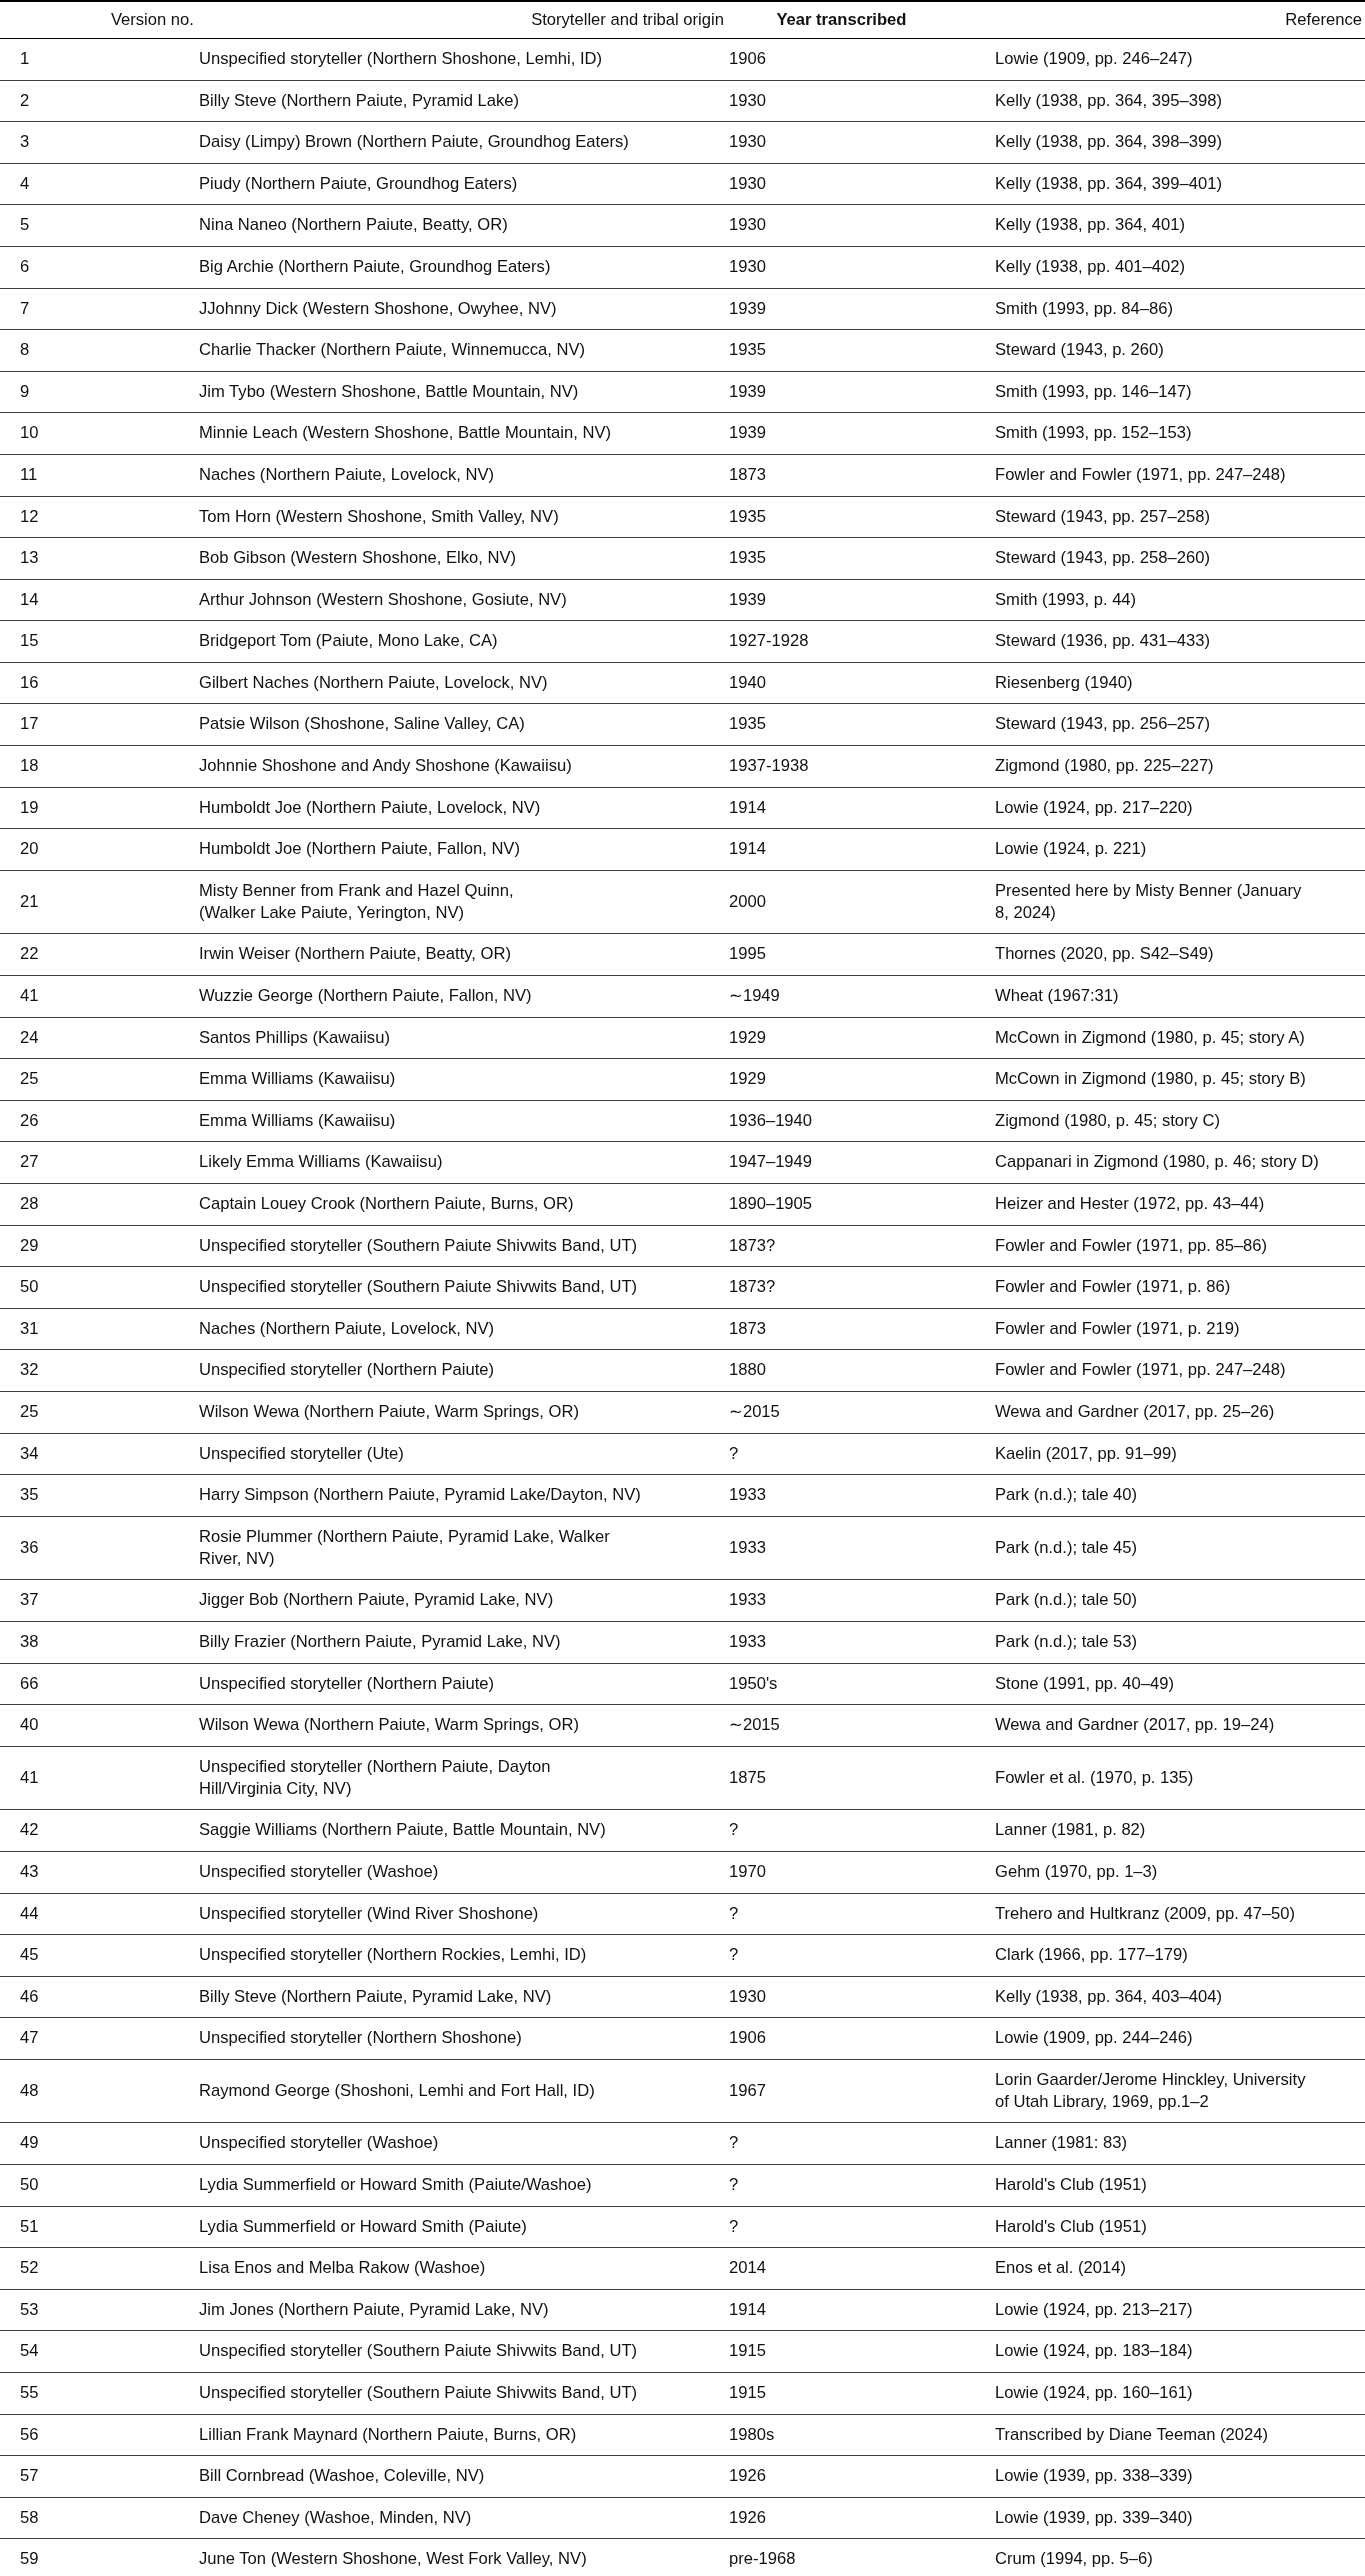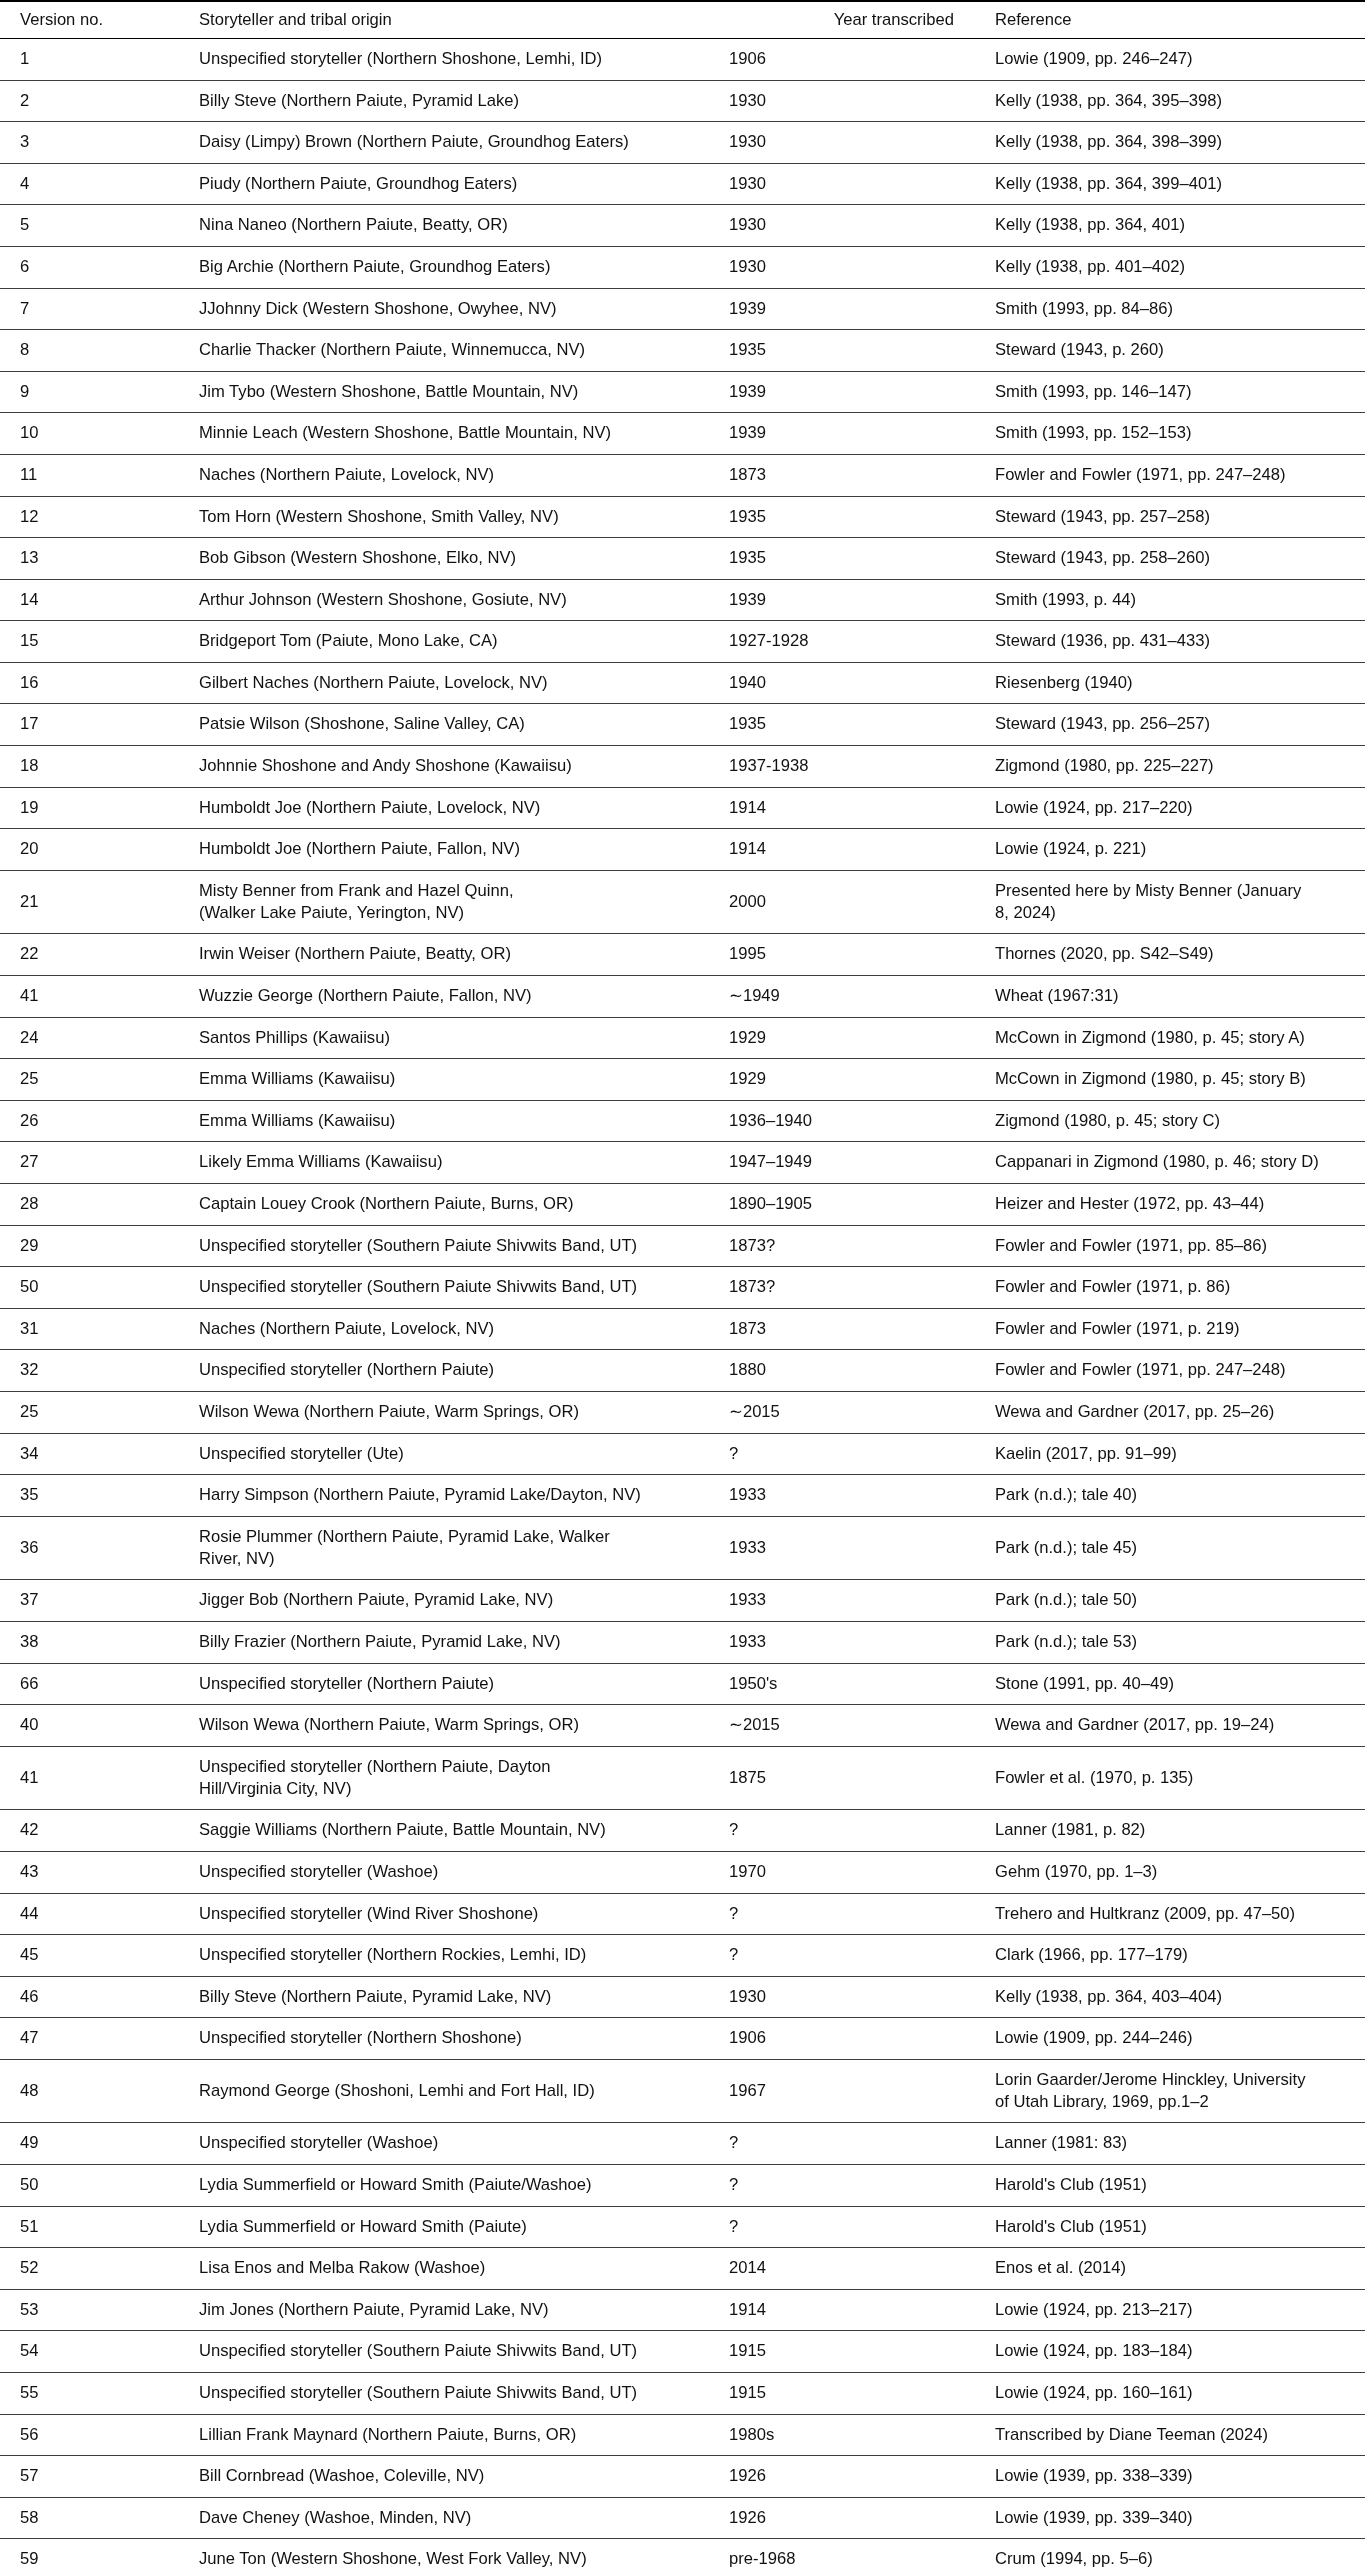--- a/index.html
+++ b/index.html
@@ -28,7 +28,7 @@
 
   thead th {
     font-weight: 400;
-    text-align: left;
+    text-align: right;
     font-size: 16.6px;
     padding: 8.3px 5.1px 7.7px 0;
     border-bottom: 1.3px solid #000000;

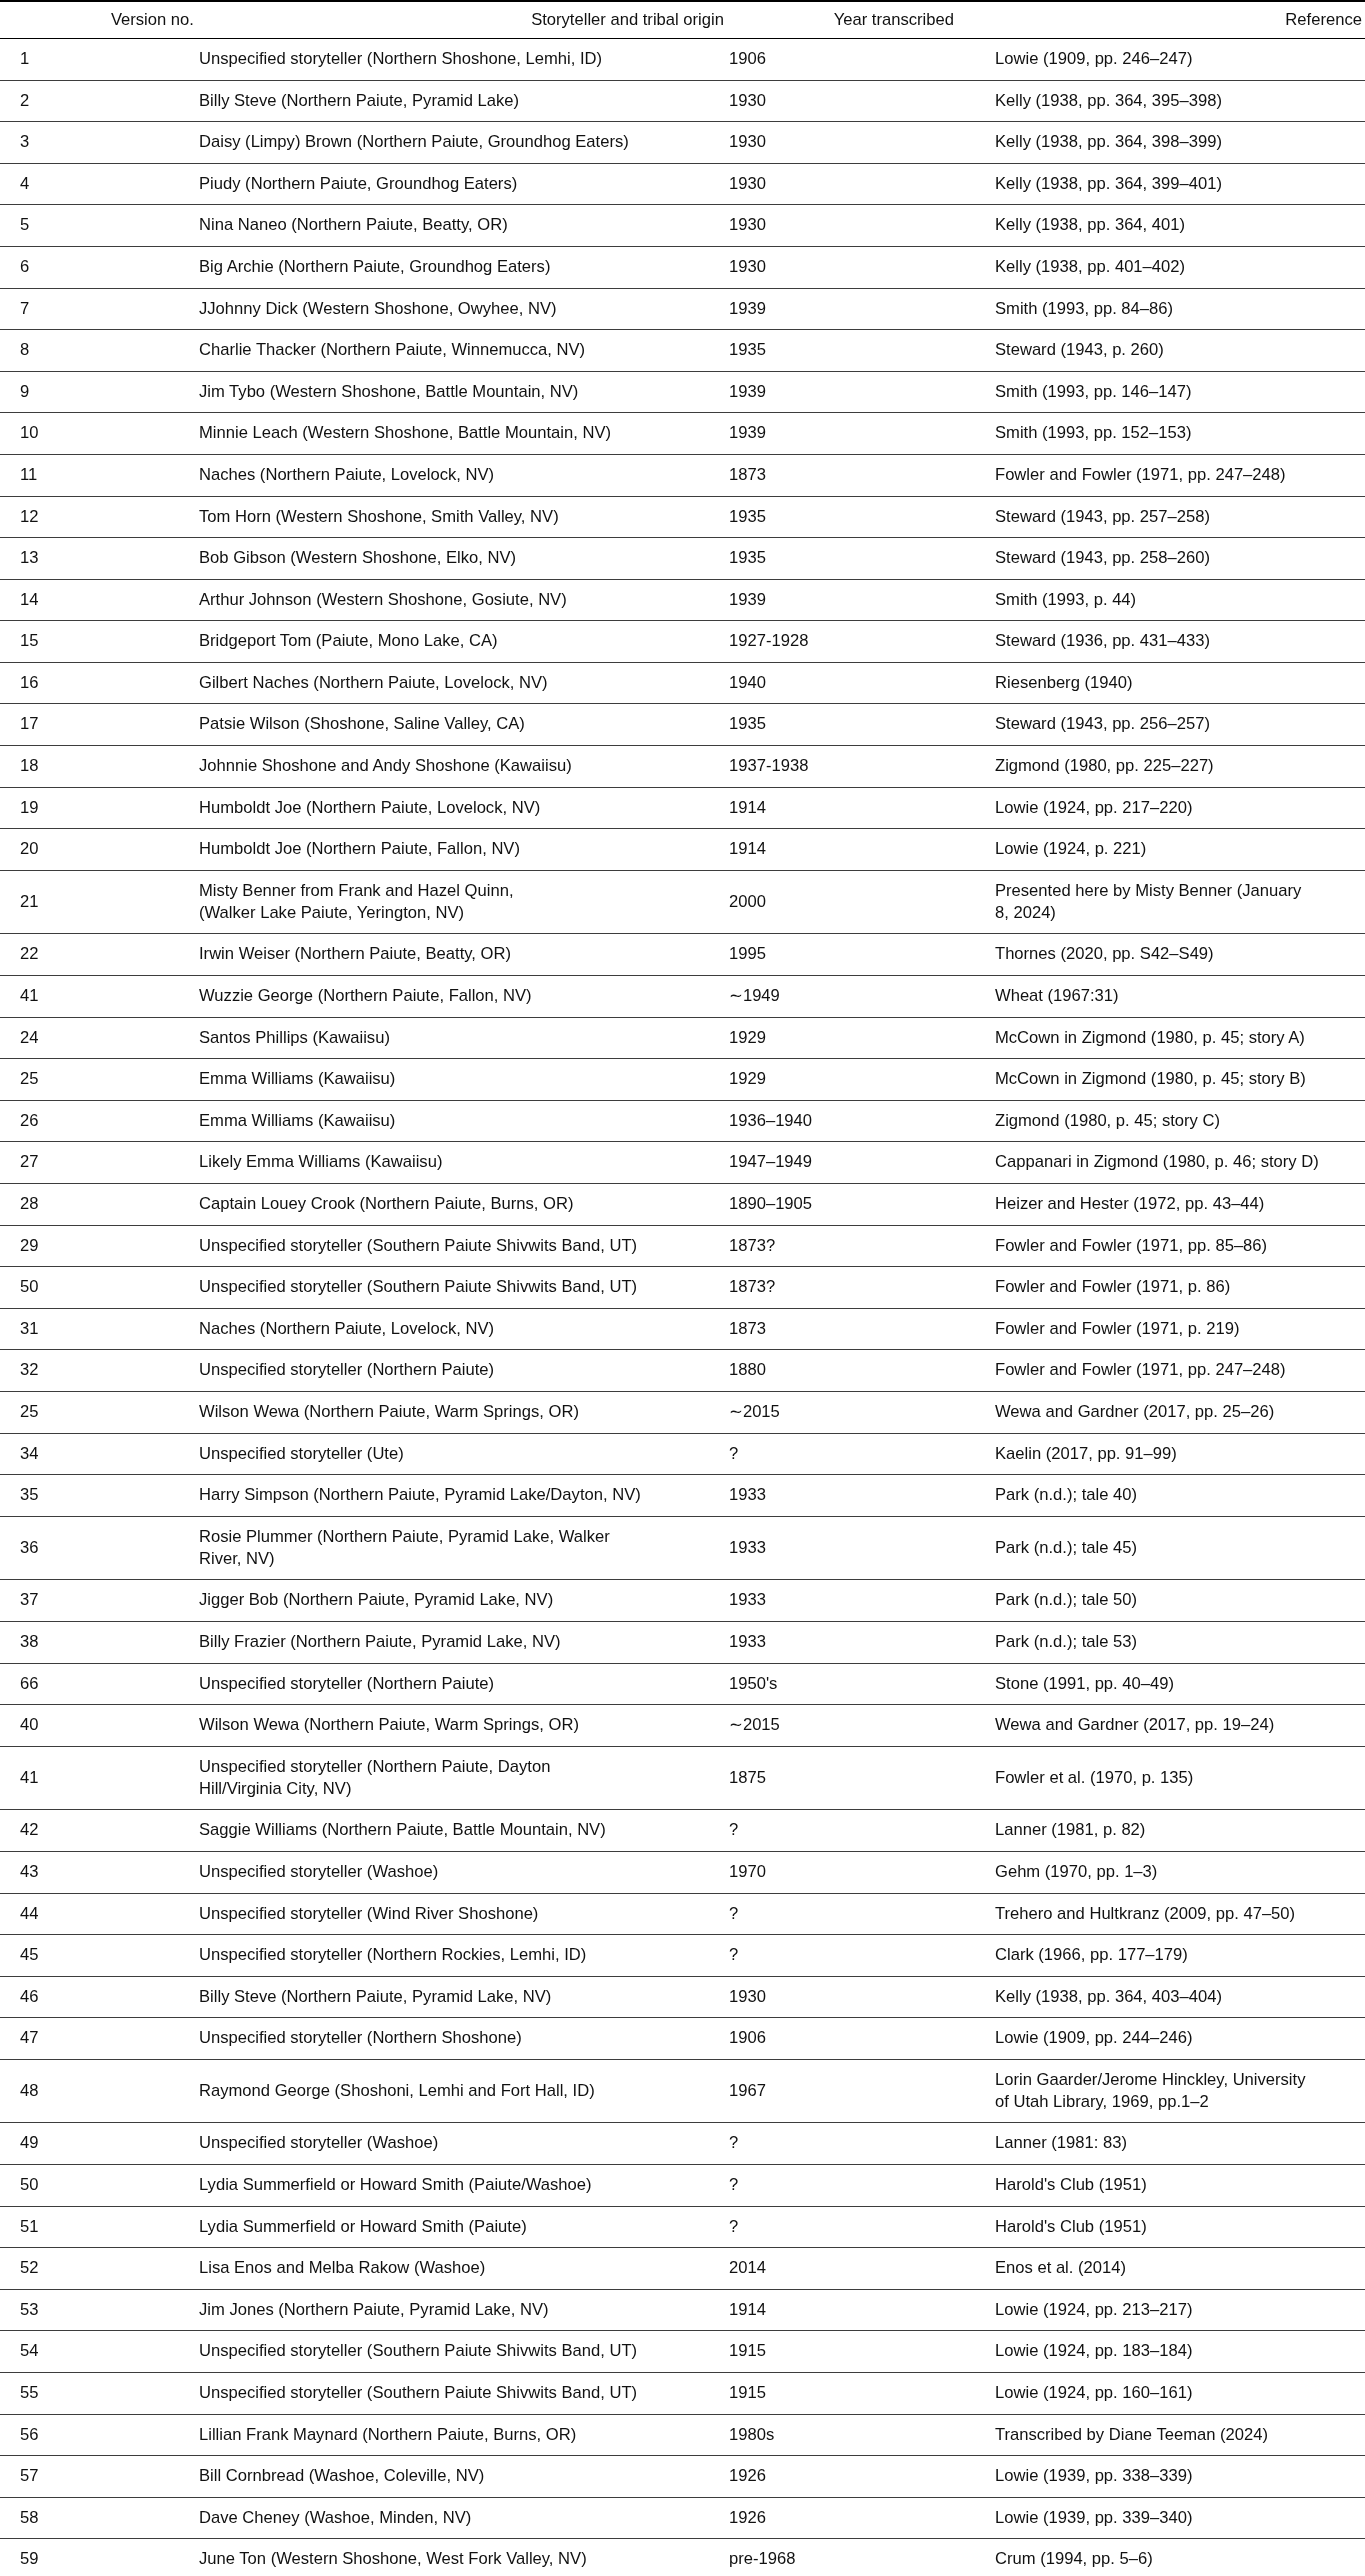--- a/index.html
+++ b/index.html
@@ -35,7 +35,7 @@
     white-space: nowrap;
   }
   th.h-version     { padding-left: 20px; }
-  th.h-year        { text-align: right; }
+  th.h-year        { text-align: center; font-weight: bold; }
   th.h-reference   { padding-left: 36px; }
 
   tbody td {

